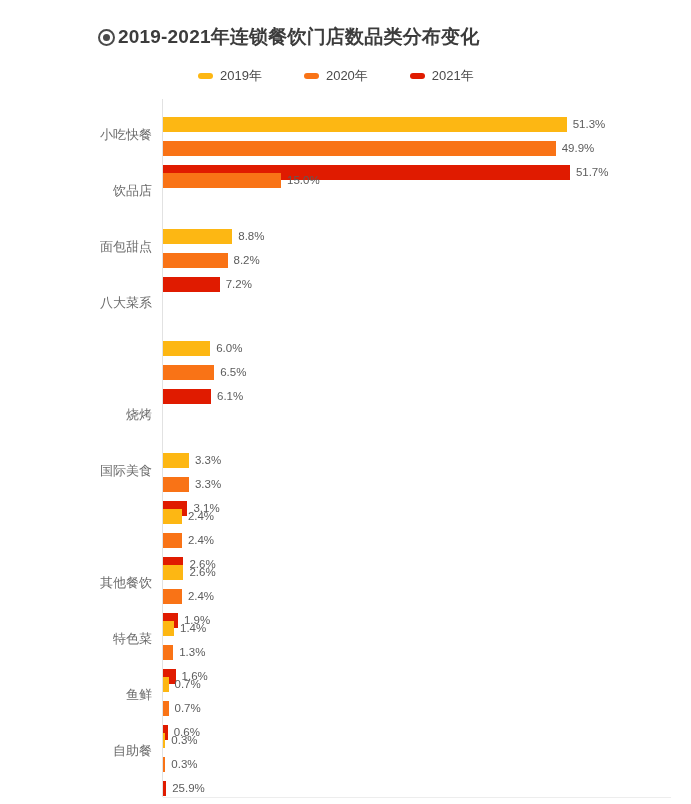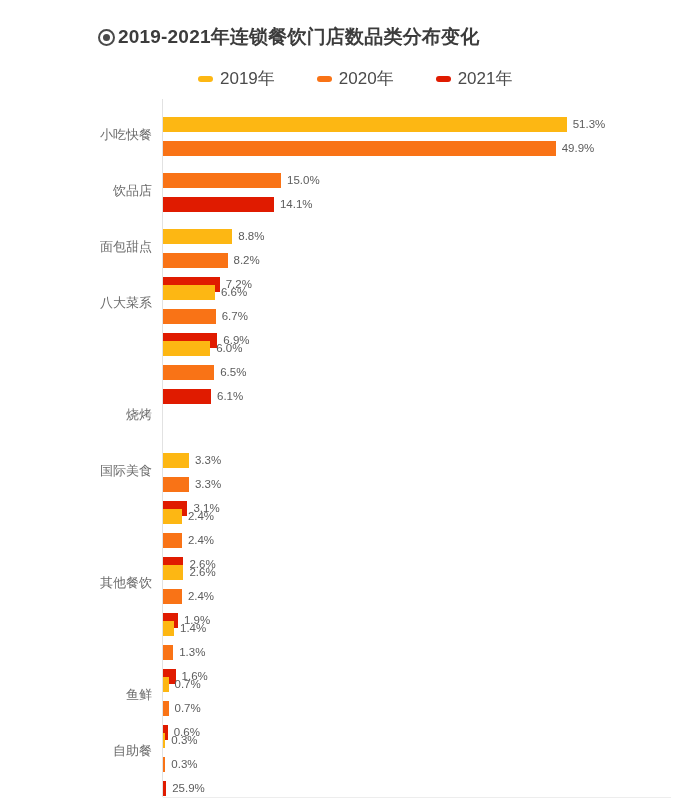--- a/index.html
+++ b/index.html
@@ -71,7 +71,7 @@
     flex: none;
   }
   .legend-label {
-    font-size: 17px;
+    font-size: 13px;
     color: #4a4a4a;
     white-space: nowrap;
   }

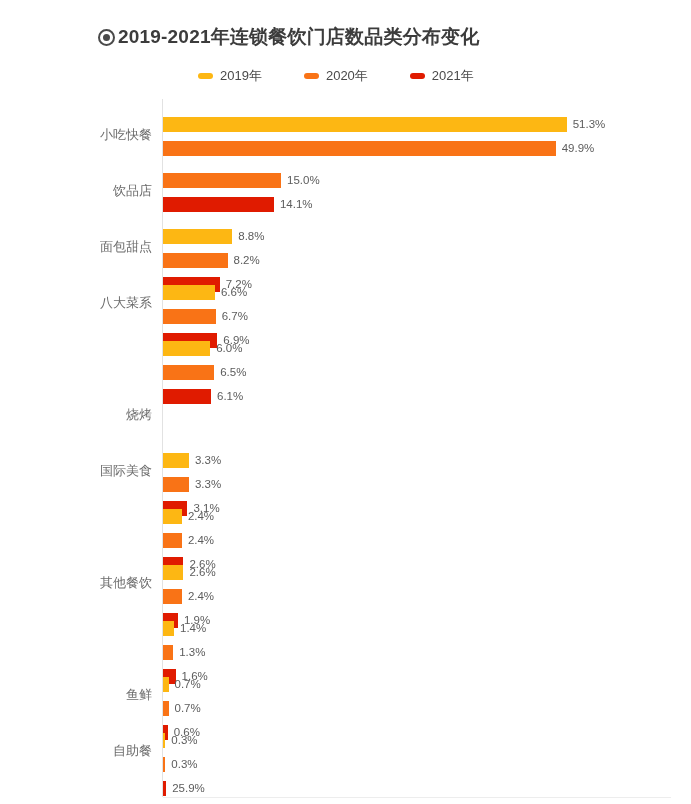--- a/index.html
+++ b/index.html
@@ -183,6 +183,10 @@
             <div class="bar" style="background: rgb(249, 115, 22); width: 392.713px;"></div>
             <span class="bar-value">49.9%</span>
           </div>
+          <div class="bar-row">
+            <div class="bar" style="background: rgb(224, 27, 0); width: 406.879px;"></div>
+            <span class="bar-value">51.7%</span>
+          </div>
         </div>
       </div>
       <div class="group" style="top: 69px;">

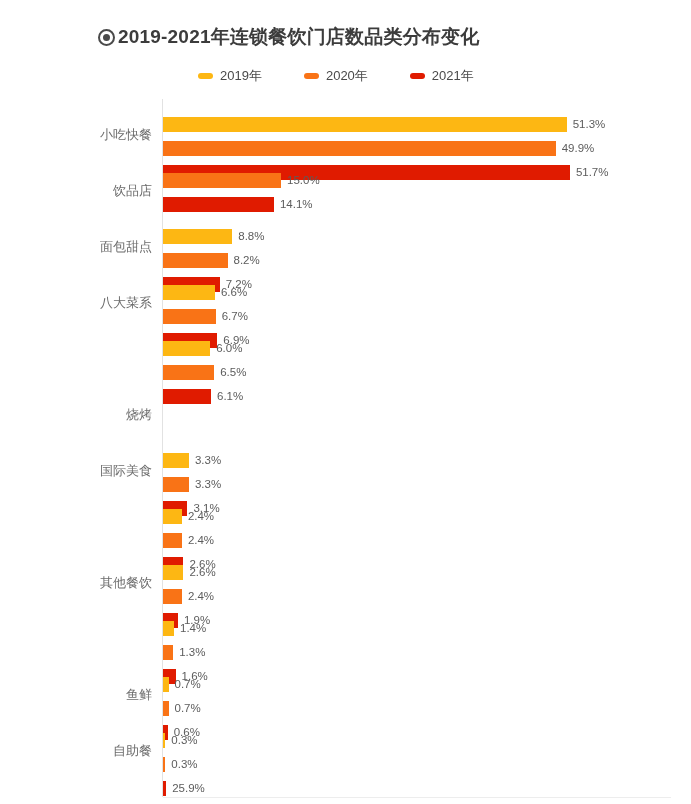--- a/index.html
+++ b/index.html
@@ -196,10 +196,6 @@
             <div class="bar" style="background: rgb(249, 115, 22); width: 118.05px;"></div>
             <span class="bar-value">15.0%</span>
           </div>
-          <div class="bar-row">
-            <div class="bar" style="background: rgb(224, 27, 0); width: 110.967px;"></div>
-            <span class="bar-value">14.1%</span>
-          </div>
         </div>
       </div>
       <div class="group" style="top: 125px;">

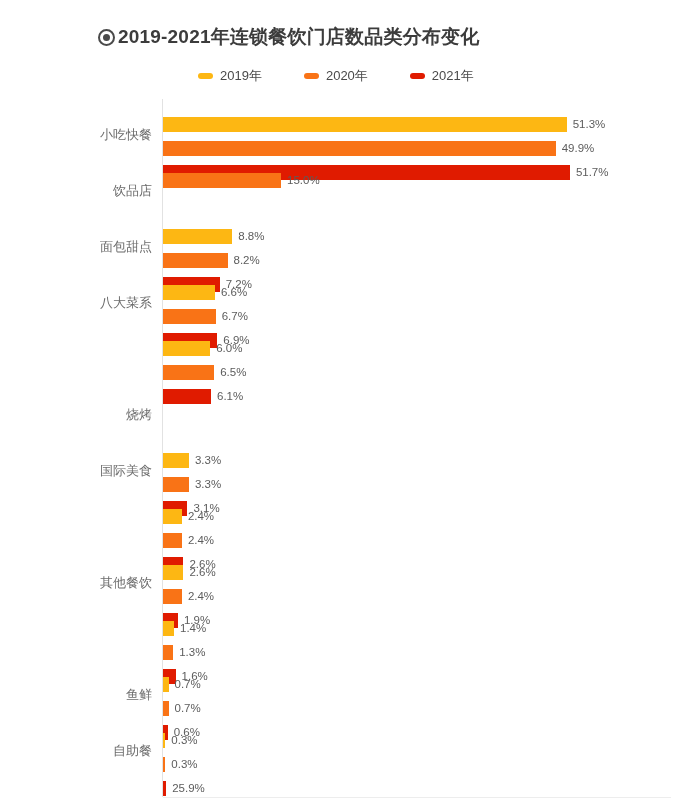--- a/index.html
+++ b/index.html
@@ -217,20 +217,6 @@
       </div>
       <div class="group" style="top: 181px;">
         <div class="cat-label">八大菜系</div>
-        <div class="bars">
-          <div class="bar-row">
-            <div class="bar" style="background: rgb(253, 183, 19); width: 51.942px;"></div>
-            <span class="bar-value">6.6%</span>
-          </div>
-          <div class="bar-row">
-            <div class="bar" style="background: rgb(249, 115, 22); width: 52.729px;"></div>
-            <span class="bar-value">6.7%</span>
-          </div>
-          <div class="bar-row">
-            <div class="bar" style="background: rgb(224, 27, 0); width: 54.303px;"></div>
-            <span class="bar-value">6.9%</span>
-          </div>
-        </div>
       </div>
       <div class="group" style="top: 237px;">
         <div class="bars">

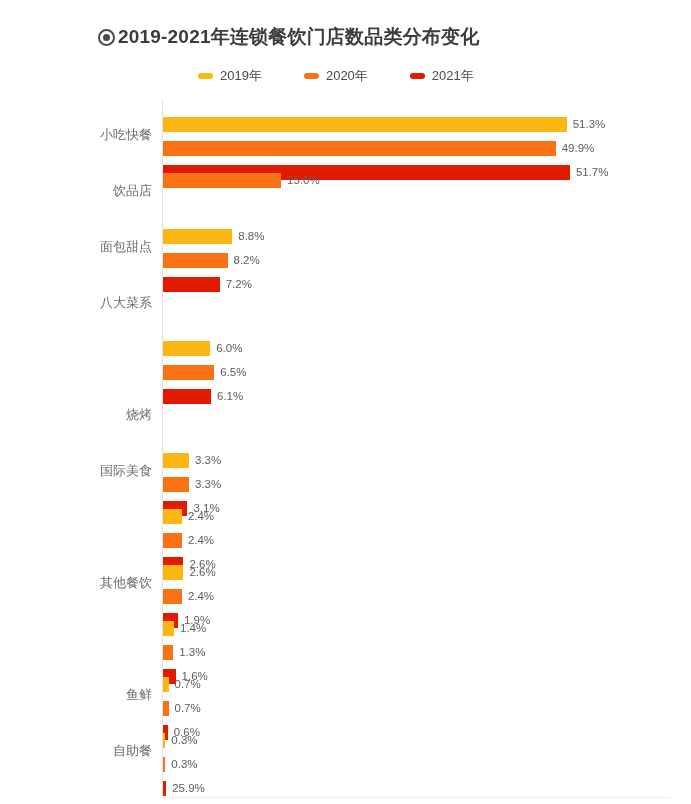--- a/index.html
+++ b/index.html
@@ -288,6 +288,7 @@
         </div>
       </div>
       <div class="group" style="top: 517px;">
+        <div class="cat-label">特色菜</div>
         <div class="bars">
           <div class="bar-row">
             <div class="bar" style="background: rgb(253, 183, 19); width: 11.018px;"></div>

